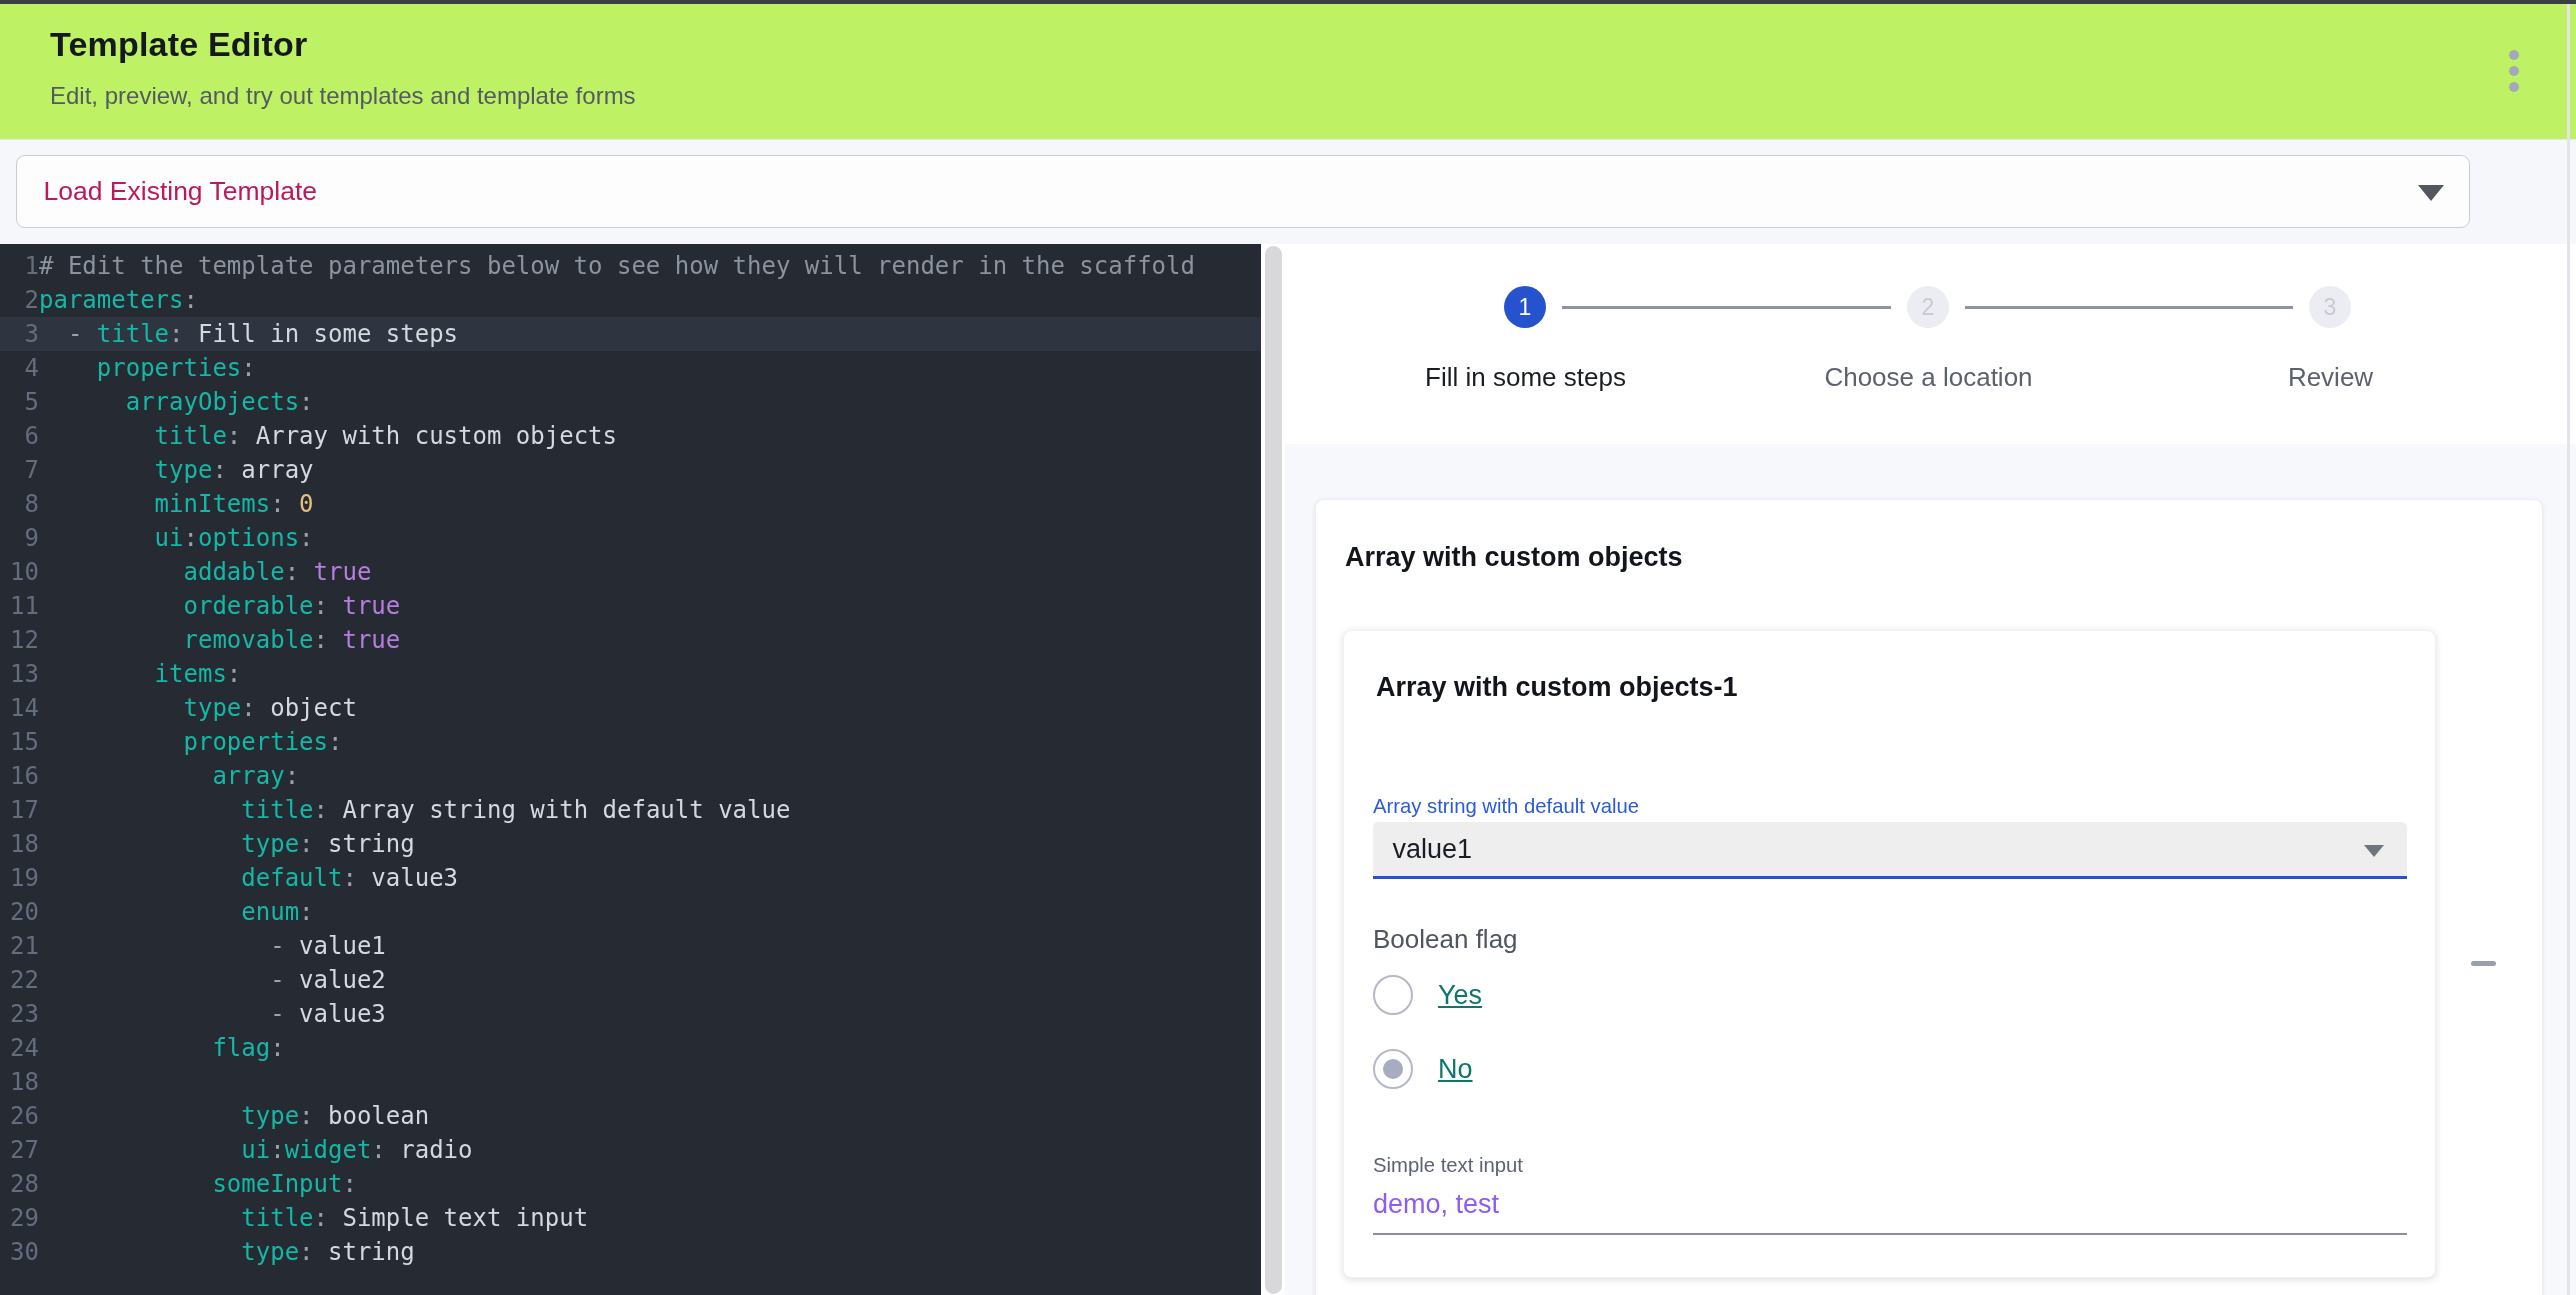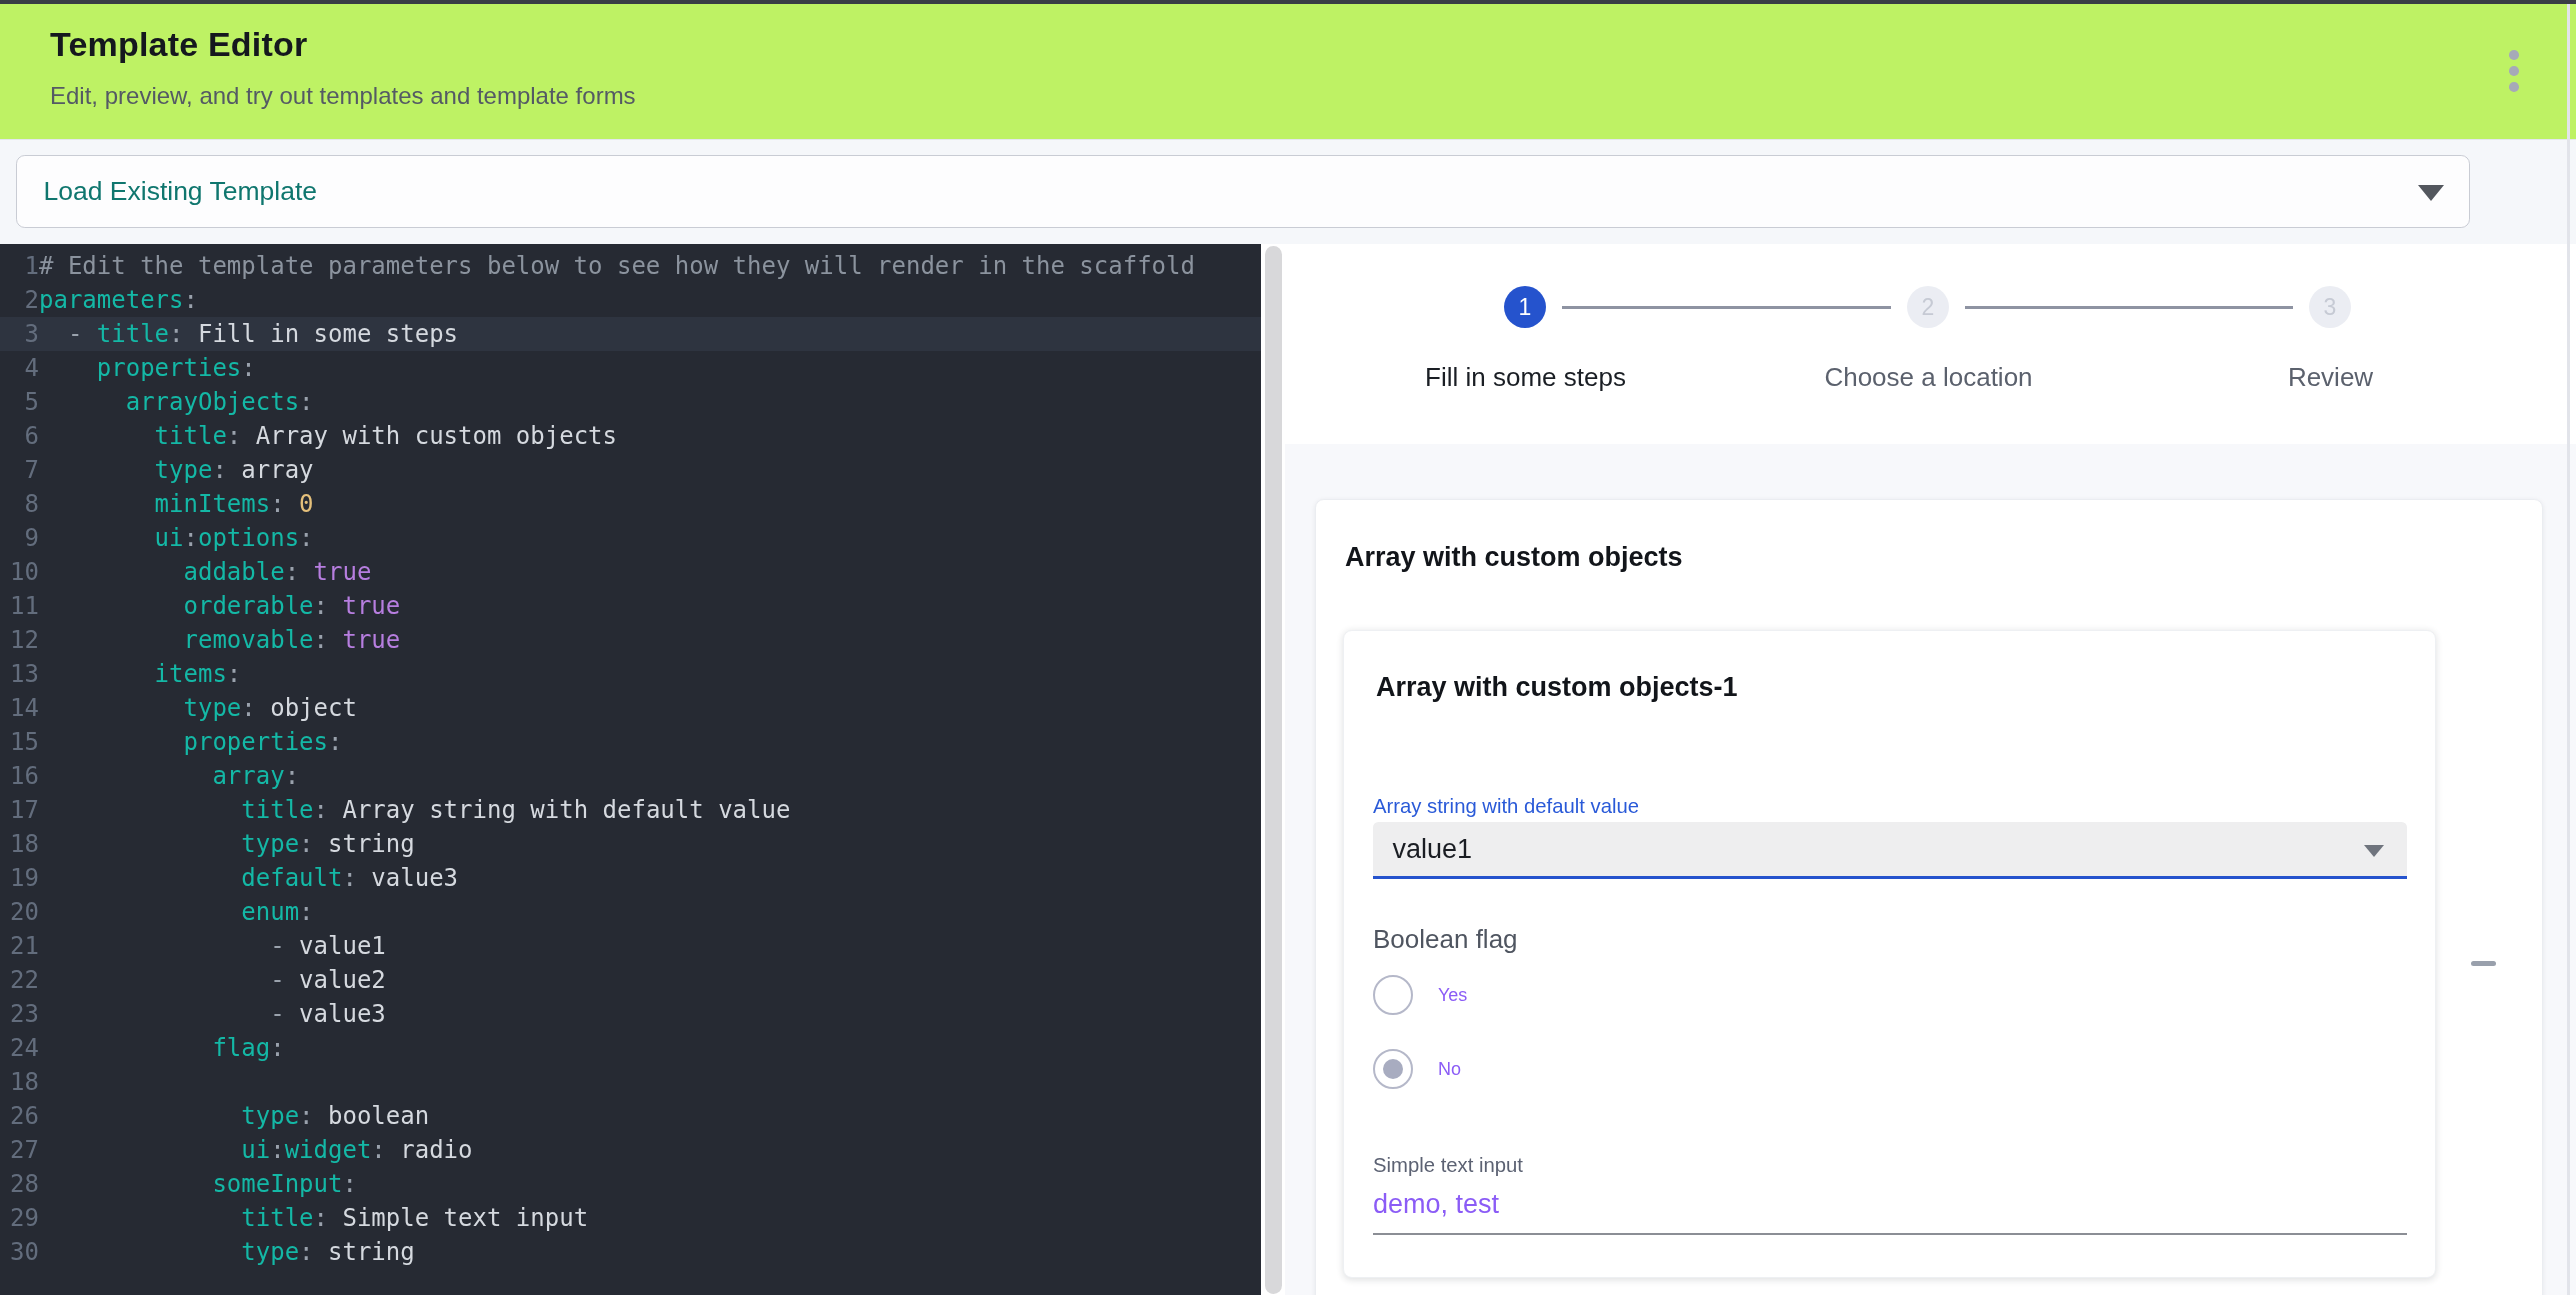--- a/index.html
+++ b/index.html
@@ -21,7 +21,7 @@
   
   .loader-bar { left:0; top:140px; width:2576px; height:104px; background:#f5f7fa; }
   .tpl-select { left:16px; top:15px; width:2454px; height:73px; background:#fdfdfe; border:1.8px solid #c9ccd4; border-radius:8.8px; display:flex; align-items:center; cursor:pointer; }
-  .tpl-select .ph { margin-left:26.5px; font-size:26.5px; color:#0f766e; }
+  .tpl-select .ph { margin-left:26.5px; font-size:26.5px; color:#be185d; }
   .caret-dark { position:absolute; right:25px; top:29px; width:0; height:0; border-left:13.3px solid transparent; border-right:13.3px solid transparent; border-top:16px solid #53575e; }
   .clear-btn { left:2491px; top:164px; width:46px; height:46px; display:flex; align-items:center; justify-content:center; cursor:pointer; }
 

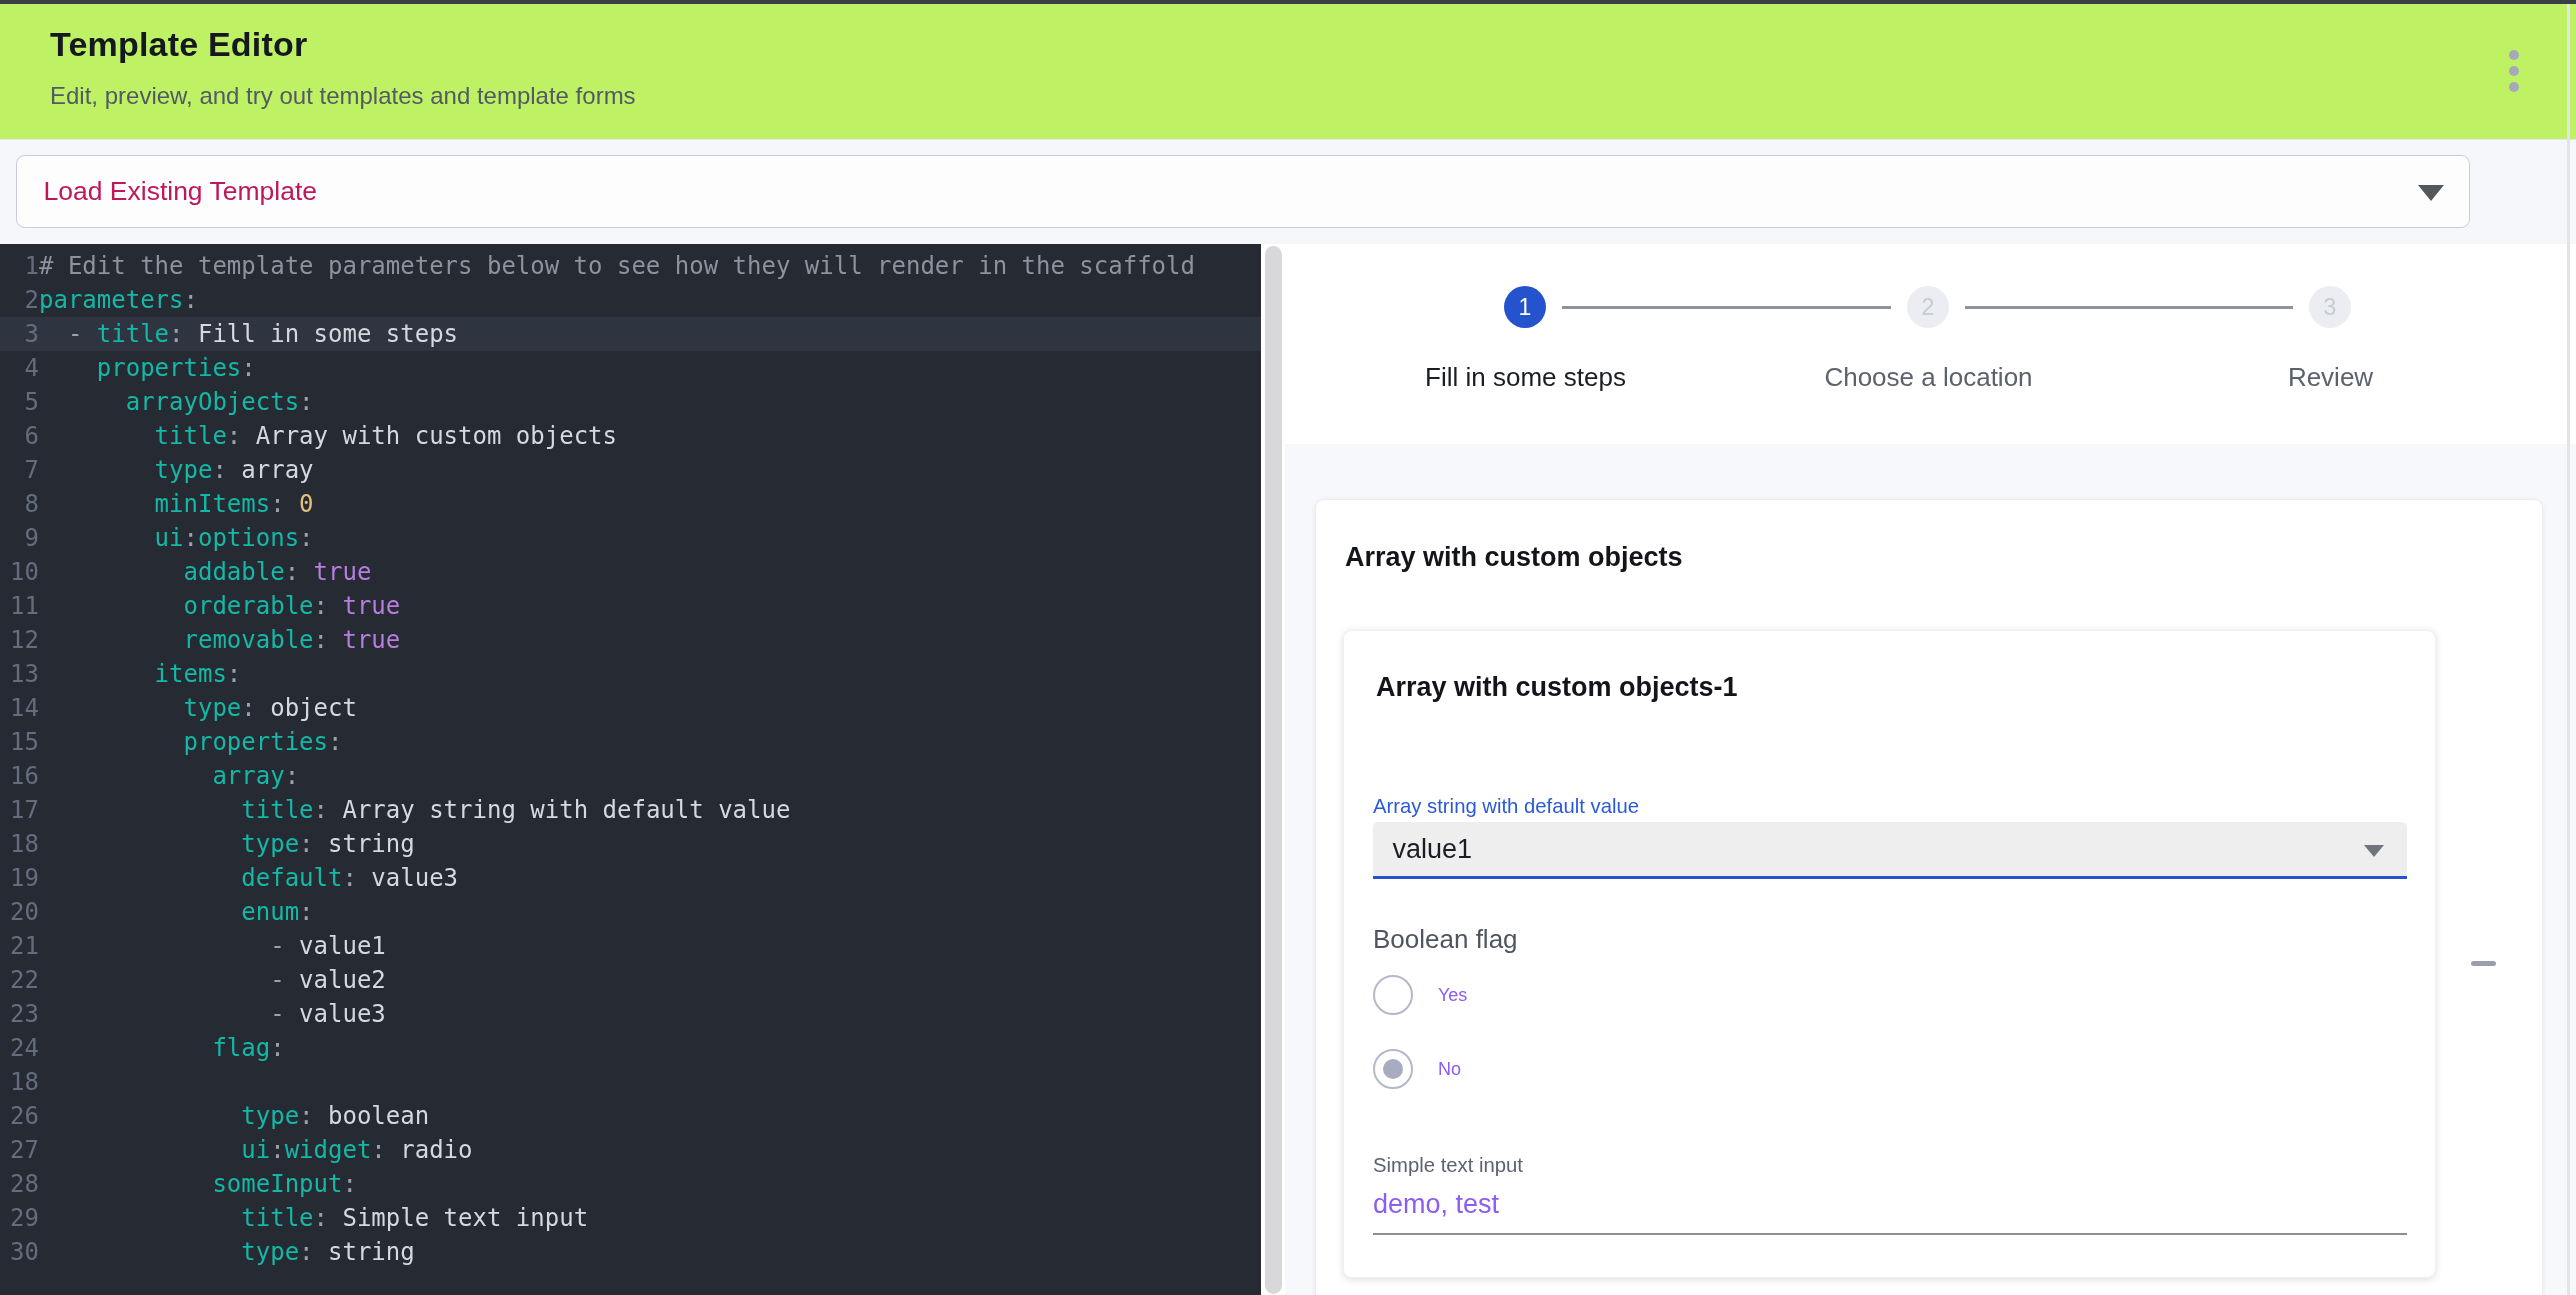--- a/index.html
+++ b/index.html
@@ -69,7 +69,7 @@
   .radio-row { position:absolute; left:29px; height:60px; display:flex; align-items:center; gap:25px; cursor:pointer; }
   .radio-ring { width:40px; height:40px; border-radius:50%; border:2.7px solid #b5b8c9; display:flex; align-items:center; justify-content:center; }
   .radio-dot { width:20.3px; height:20.3px; border-radius:50%; background:#a8acc0; }
-  .radio-lbl { font-size:18px; color:#8b5cf6; }
+  .radio-lbl { font-size:27px; color:#0f766e;text-decoration:underline; }
 
   .lbl-small { position:absolute; left:29px; top:523px; font-size:20.3px; color:#5c6273; }
   .txt-val { position:absolute; left:29px; top:558px; font-size:27px; color:#8b5cf6; }

